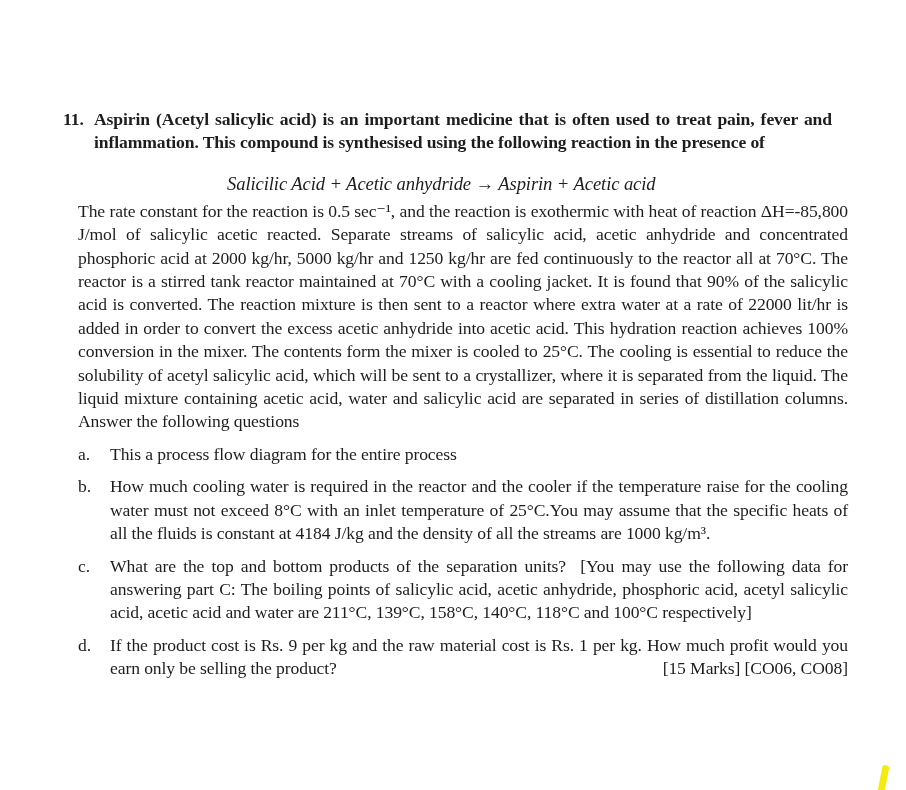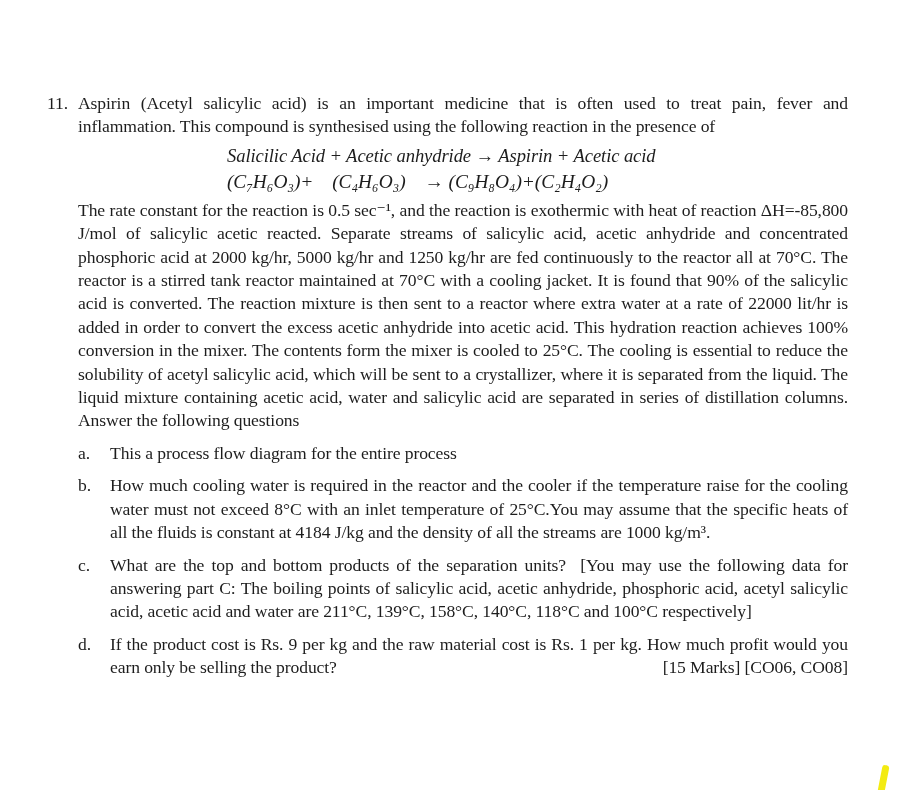--- a/index.html
+++ b/index.html
@@ -25,10 +25,11 @@
     letter-spacing: -0.1px;
   }
   .intro {
-    margin: 0;
+    margin: 16px;
     padding-left: 31px;
     position: relative;
     text-align: justify;
+    font-weight: bold;
   }
   .qnum { position: absolute; left: 0; top: 0; }
   .equation {

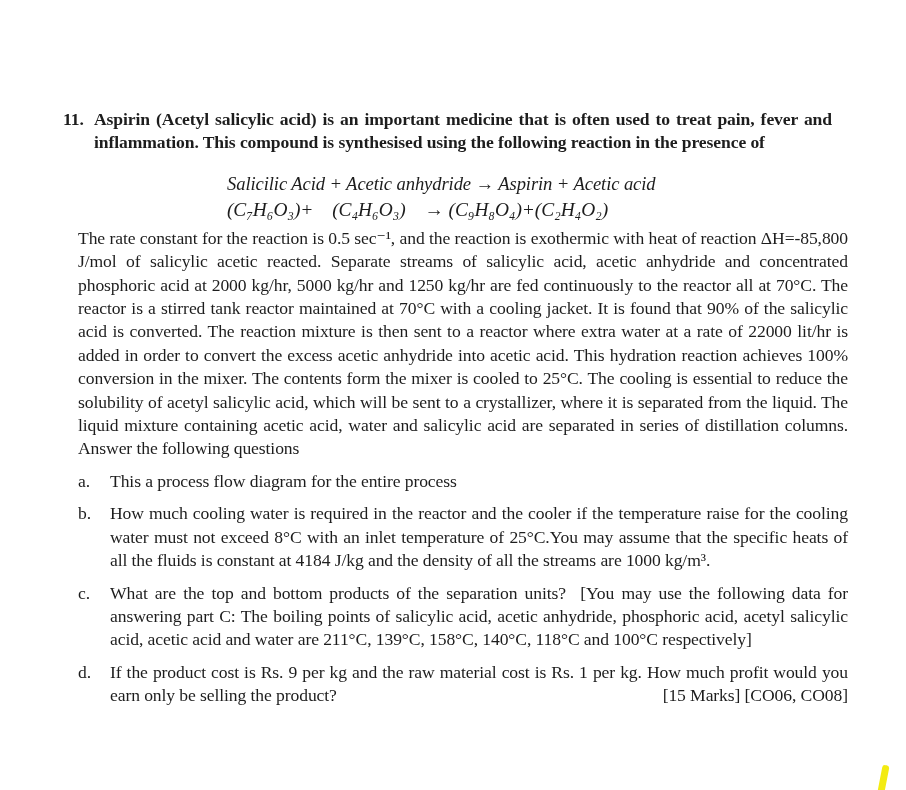--- a/index.html
+++ b/index.html
@@ -73,7 +73,6 @@
 
     <div class="equation">
       <div class="eq-words">Salicilic Acid + Acetic anhydride → Aspirin + Acetic acid</div>
-      <div class="eq-formulas">(C₇H₆O₃)+&nbsp;&nbsp;&nbsp;&nbsp;(C₄H₆O₃)&nbsp;&nbsp;&nbsp;&nbsp;→ (C₉H₈O₄)+(C₂H₄O₂)</div>
     </div>
 
     <p class="body-par">The rate constant for the reaction is 0.5 sec⁻¹, and the reaction is exothermic with heat of reaction ΔH=-85,800 J/mol of salicylic acetic reacted. Separate streams of salicylic acid, acetic anhydride and concentrated phosphoric acid at 2000 kg/hr, 5000 kg/hr and 1250 kg/hr are fed continuously to the reactor all at 70°C. The reactor is a stirred tank reactor maintained at 70°C with a cooling jacket. It is found that 90% of the salicylic acid is converted. The reaction mixture is then sent to a reactor where extra water at a rate of 22000 lit/hr is added in order to convert the excess acetic anhydride into acetic acid. This hydration reaction achieves 100% conversion in the mixer. The contents form the mixer is cooled to 25°C. The cooling is essential to reduce the solubility of acetyl salicylic acid, which will be sent to a crystallizer, where it is separated from the liquid. The liquid mixture containing acetic acid, water and salicylic acid are separated in series of distillation columns. Answer the following questions</p>

